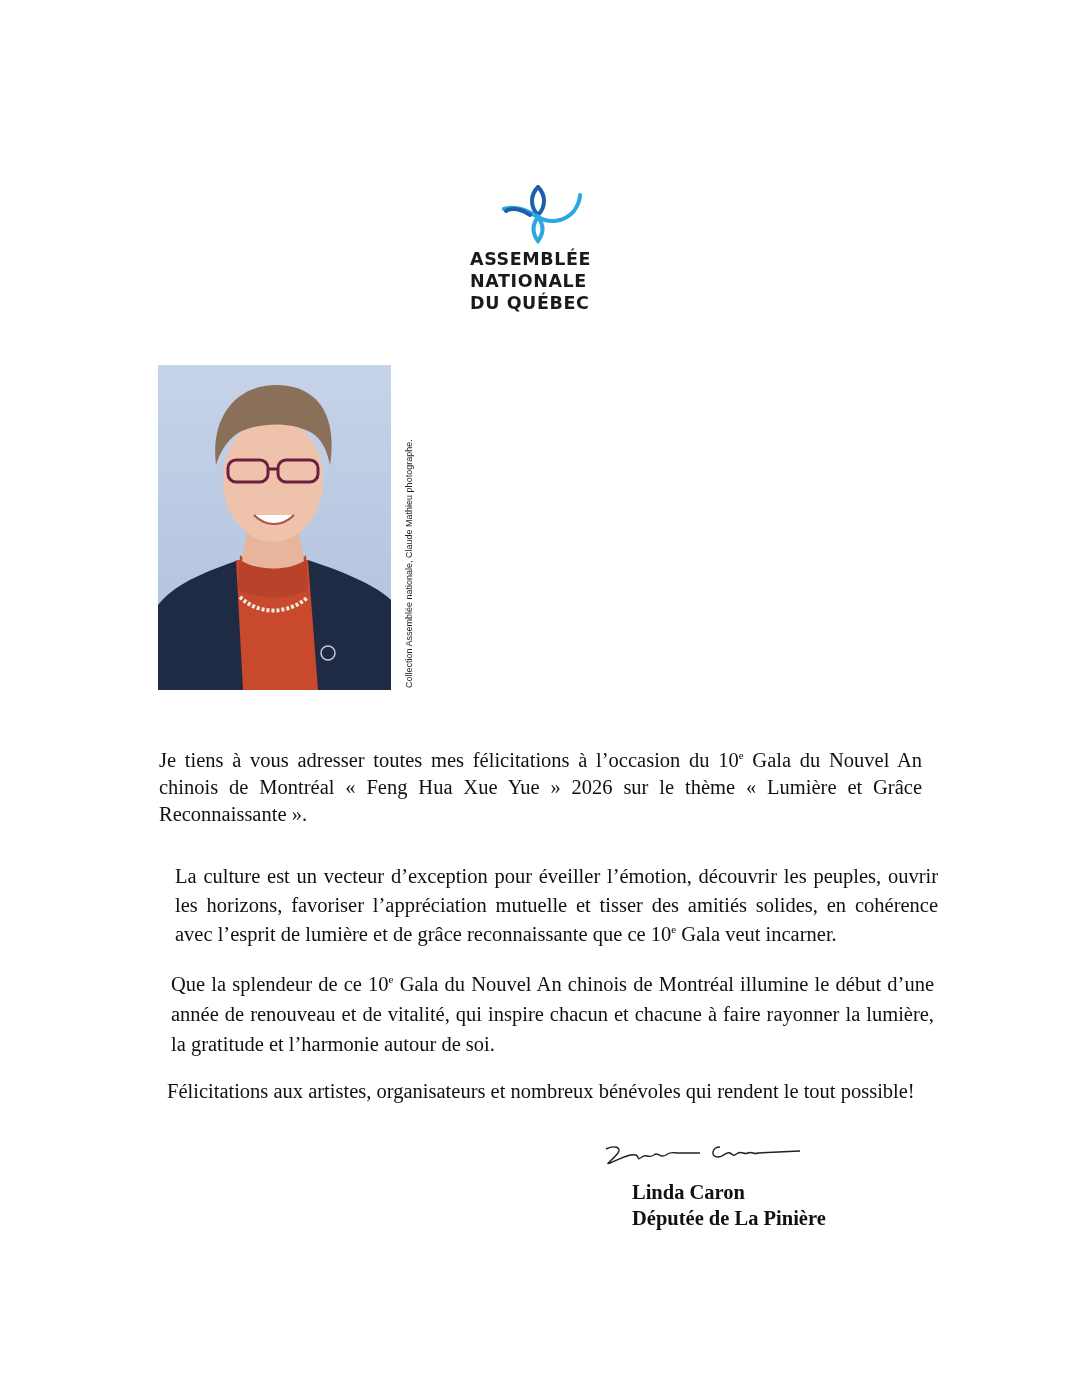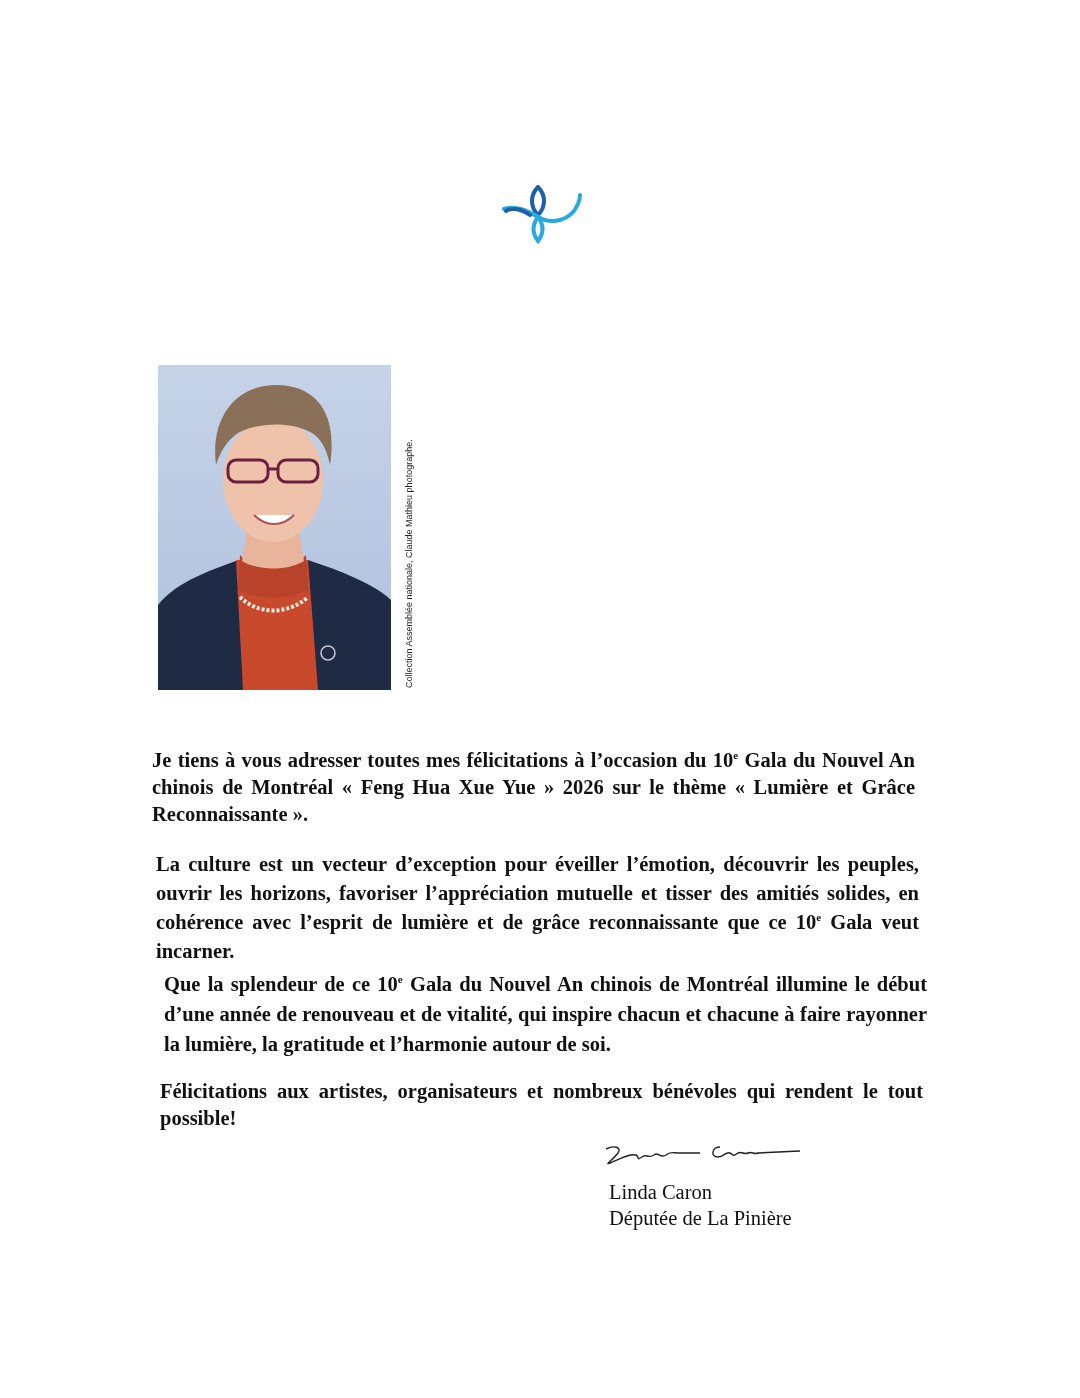--- a/index.html
+++ b/index.html
@@ -35,6 +35,11 @@
     <path d="M4 26 C10 22 20 24 28 30" fill="none" stroke="#1d5fa8" stroke-width="4" stroke-linecap="round"></path>
     <path d="M36 32 C30 40 30 48 36 56 C42 48 42 40 36 32 Z" fill="none" stroke="#29a9e0" stroke-width="4"></path>
   </svg>
+  <div class="logo-text">
+    <div>ASSEMBLÉE</div>
+    <div>NATIONALE</div>
+    <div>DU QUÉBEC</div>
+  </div>
 </div>
 
 <div class="photo" title="Portrait de Linda Caron">

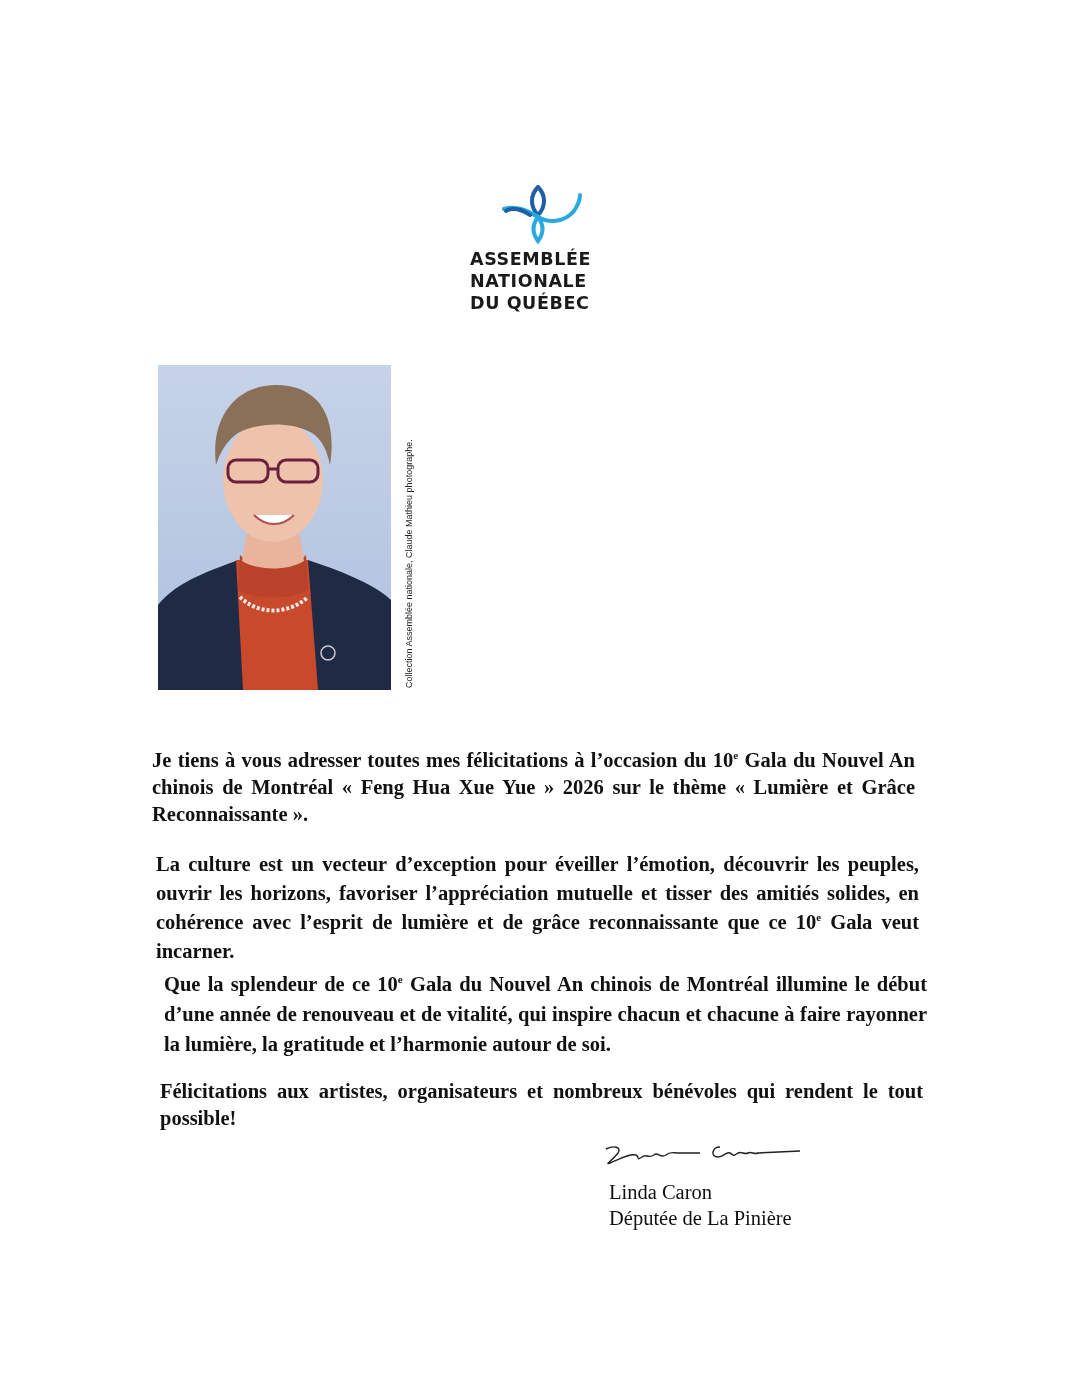--- a/index.html
+++ b/index.html
@@ -15,8 +15,8 @@
              background: linear-gradient(180deg, #c6d3e8 0%, #b8c8e2 60%, #afc0dc 100%); }
     .credit { position: absolute; left: 404px; top: 688px; transform-origin: 0 0; transform: rotate(-90deg);
               font-family: "Liberation Sans", sans-serif; font-size: 9px; color: #222; white-space: nowrap; }
-    .para { position: absolute; left: 152px; width: 763px; font-size: 20.5px; line-height: 27px;
-            text-align: justify; text-align-last: left; font-weight: bold; }
+    .para { position: absolute; left: 159px; width: 763px; font-size: 20.5px; line-height: 27px;
+            text-align: justify; text-align-last: left; }
     .para sup { font-size: 11px; vertical-align: 8px; line-height: 0; }
     #p1 { top: 747px; }
     #p2 { top: 846px; line-height: 29px; }

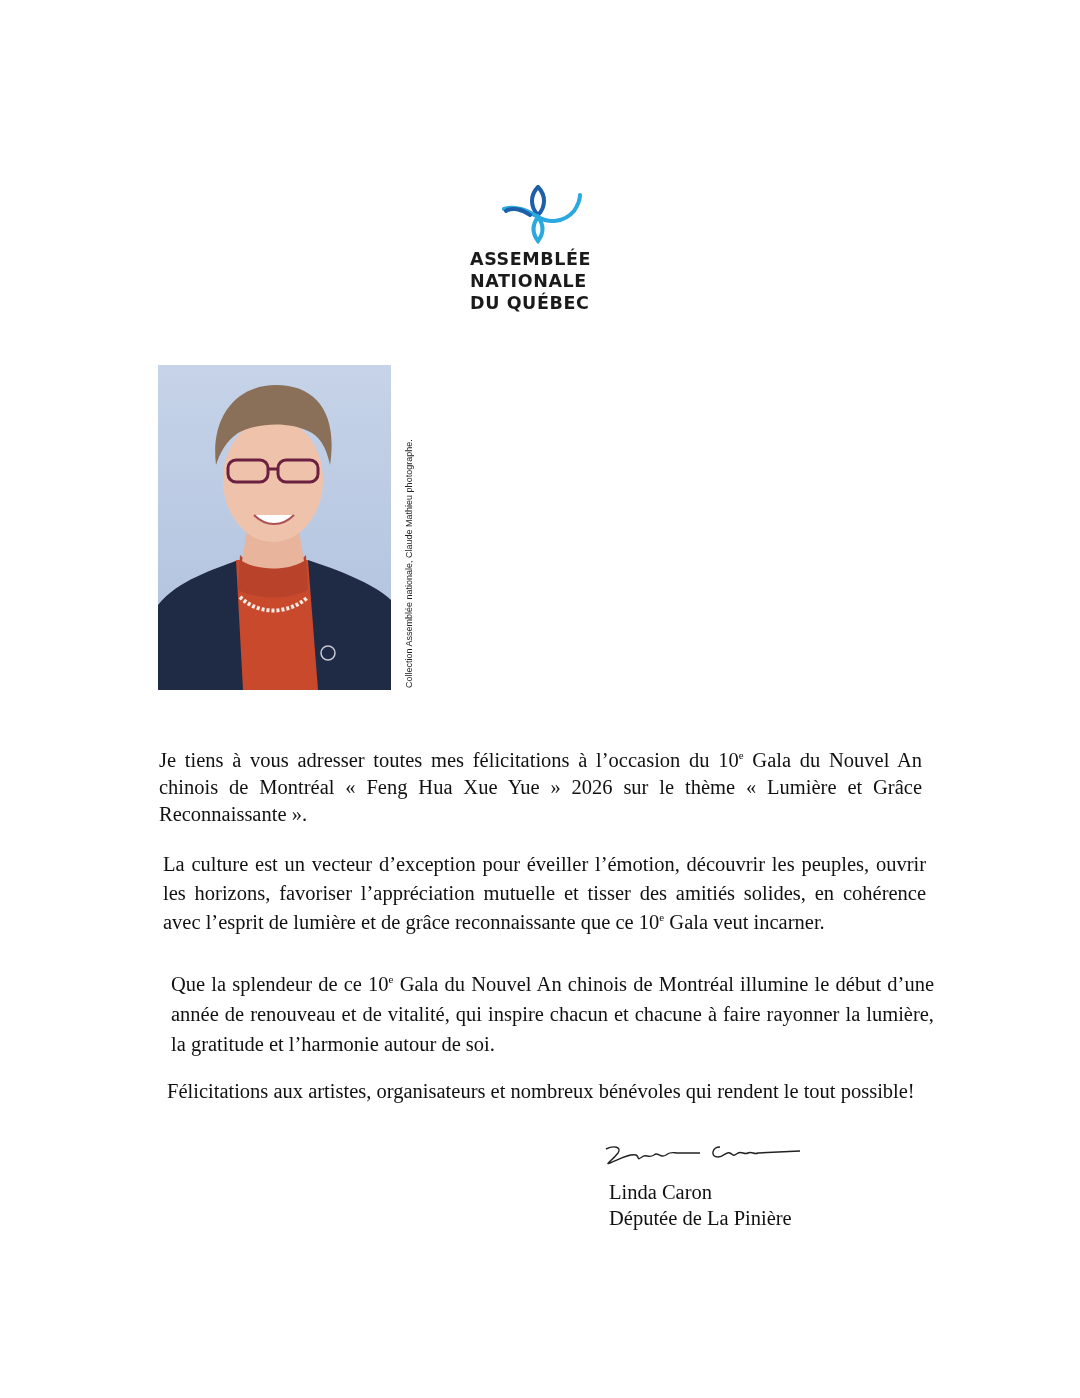--- a/index.html
+++ b/index.html
@@ -72,7 +72,7 @@
 
 <p class="para" id="p1" style="margin:0"><span>Je tiens à vous adresser toutes mes félicitations à l’occasion du 10</span><sup>e</sup><span> Gala du Nouvel An chinois de Montréal « Feng Hua Xue Yue » 2026 sur le thème « Lumière et Grâce Reconnaissante ».</span></p>
 
-<p class="para" id="p2" style="margin:4px"><span>La culture est un vecteur d’exception pour éveiller l’émotion, découvrir les peuples, ouvrir les horizons, favoriser l’appréciation mutuelle et tisser des amitiés solides, en cohérence avec l’esprit de lumière et de grâce reconnaissante que ce 10</span><sup>e</sup><span> Gala veut incarner.</span></p>
+<p class="para" id="p2" style="margin:16px"><span>La culture est un vecteur d’exception pour éveiller l’émotion, découvrir les peuples, ouvrir les horizons, favoriser l’appréciation mutuelle et tisser des amitiés solides, en cohérence avec l’esprit de lumière et de grâce reconnaissante que ce 10</span><sup>e</sup><span> Gala veut incarner.</span></p>
 
 <p class="para" id="p3" style="margin:12px"><span>Que la splendeur de ce 10</span><sup>e</sup><span> Gala du Nouvel An chinois de Montréal illumine le début d’une année de renouveau et de vitalité, qui inspire chacun et chacune à faire rayonner la lumière, la gratitude et l’harmonie autour de soi.</span></p>
 

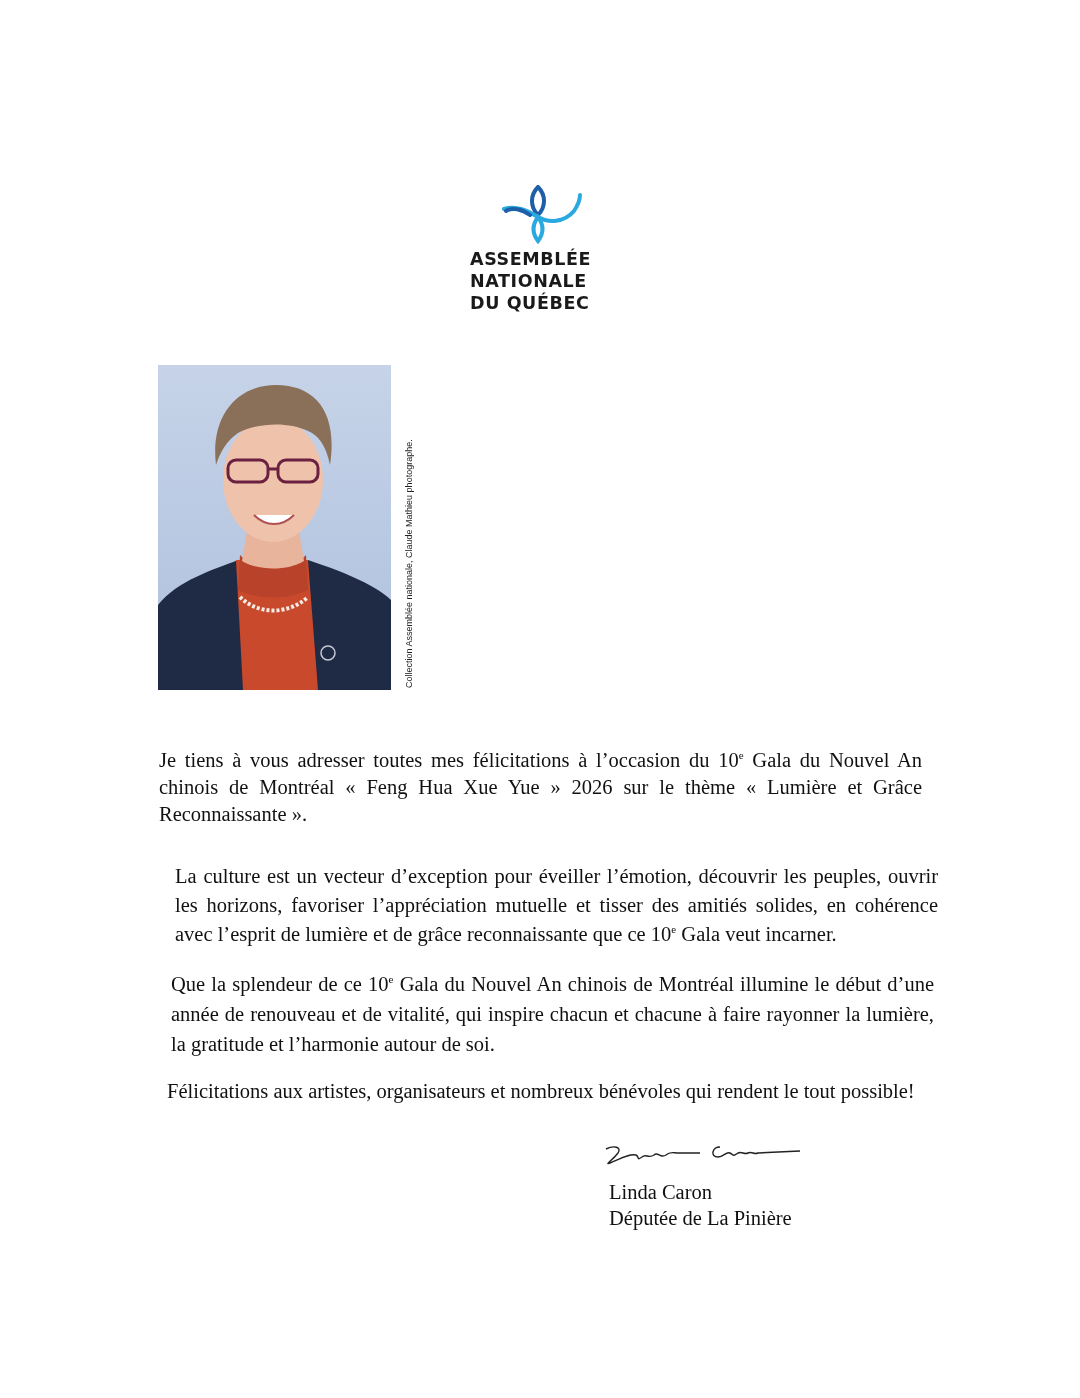--- a/index.html
+++ b/index.html
@@ -23,7 +23,7 @@
     #p3 { top: 957px; line-height: 30px; }
     #p4 { top: 1070px; }
     .sig { position: absolute; left: 600px; top: 1135px; }
-    .signer { position: absolute; left: 609px; top: 1179px; font-size: 20.5px; line-height: 26px; }
+    .signer { position: absolute; left: 632px; top: 1179px; font-size: 20.5px; line-height: 26px; font-weight: bold; }
   </style>
 </head>
 <body>

